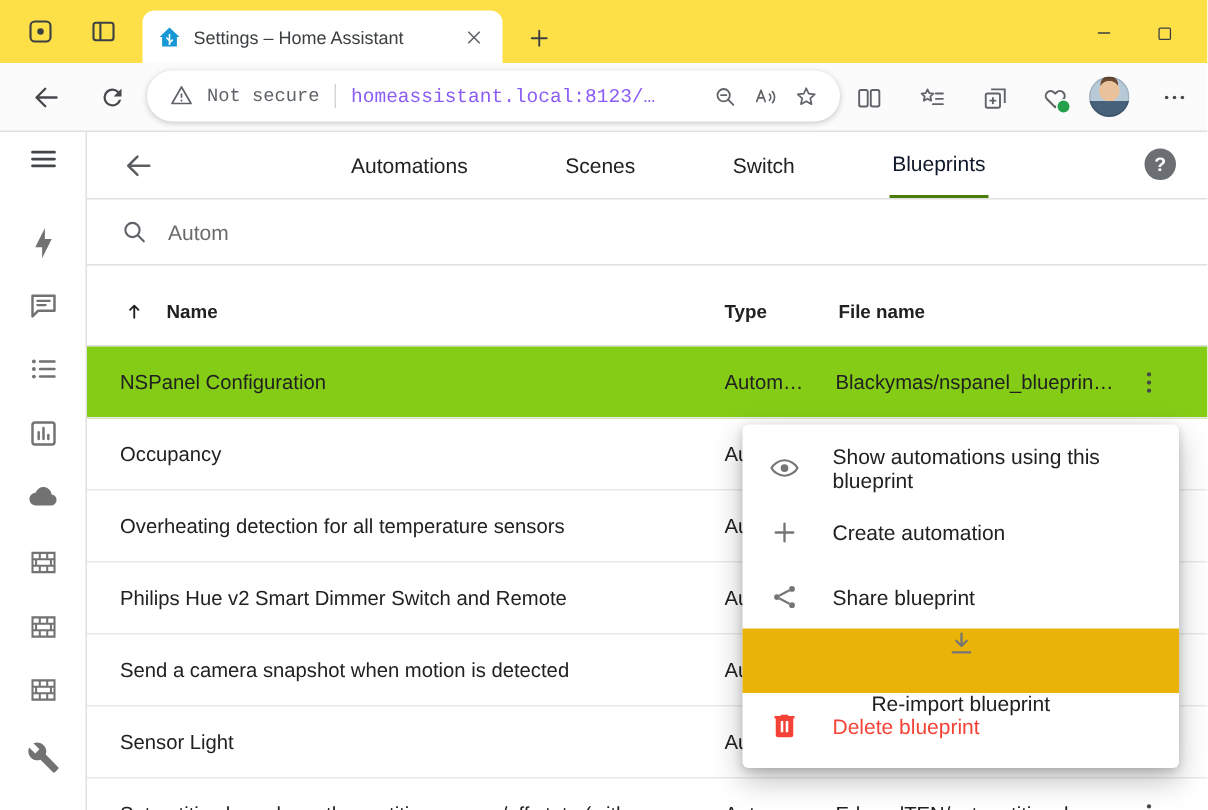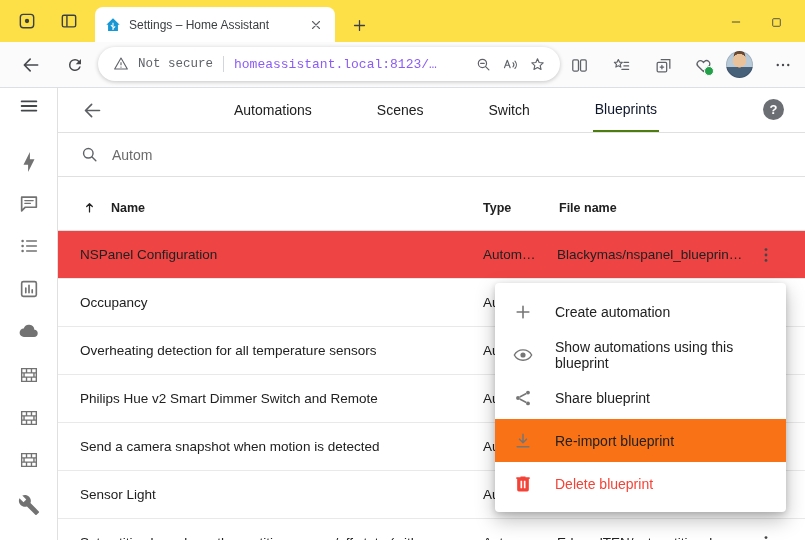--- a/index.html
+++ b/index.html
@@ -66,7 +66,7 @@
   .th-sort{left:24px;gap:14px;align-items:center;} .th-type{left:425px;} .th-file{left:473px;margin-left:28px;}
 
   .ha-row{position:relative;height:47px;border-bottom:1px solid #e9e9e9;font-size:13.5px;color:#212121;}
-  .ha-row.hovered{background:#ef4444;}
+  .ha-row.hovered{background:#84cc16;}
   .cell{position:absolute;top:0;height:47px;display:flex;align-items:center;white-space:nowrap;}
   .c-name{left:22px;max-width:398px;overflow:hidden;}
   .c-type{left:425px;max-width:66px;overflow:hidden;}

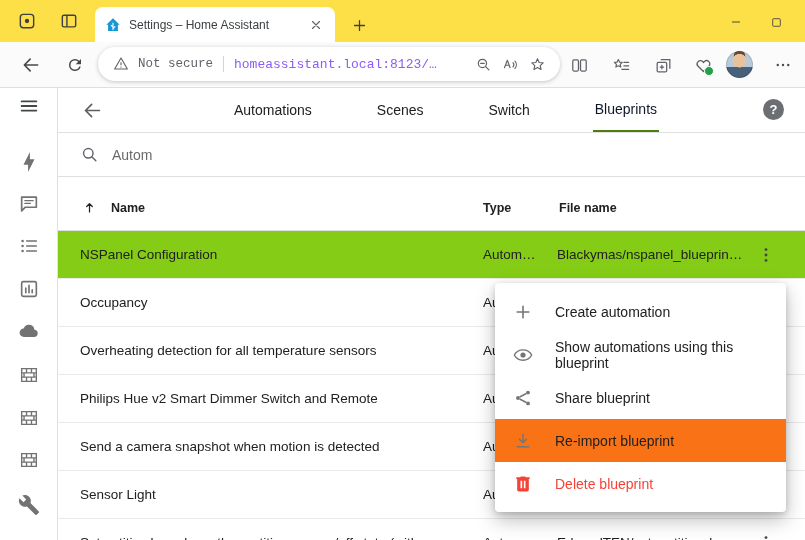--- a/index.html
+++ b/index.html
@@ -357,19 +357,19 @@
   <button class="ctx-item">
     <span>
       <svg viewBox="0 0 24 24" width="20" height="20">
-          <path d="M12 5v14M5 12h14" stroke="#757575" stroke-width="1.9" stroke-linecap="round"></path>
-        </svg>
-    </span>
-    <span>Create automation</span>
-  </button>
-  <button class="ctx-item">
-    <span>
-      <svg viewBox="0 0 24 24" width="20" height="20">
           <path d="M12 5.8c-4.9 0-8.9 3.3-10.4 6.2C3.1 14.9 7.1 18.2 12 18.2s8.9-3.3 10.4-6.2C20.9 9.1 16.9 5.8 12 5.8z" fill="none" stroke="#757575" stroke-width="1.7"></path>
           <circle cx="12" cy="12" r="3.1" fill="#757575"></circle>
         </svg>
     </span>
     <span>Show automations using this blueprint</span>
+  </button>
+  <button class="ctx-item">
+    <span>
+      <svg viewBox="0 0 24 24" width="20" height="20">
+          <path d="M12 5v14M5 12h14" stroke="#757575" stroke-width="1.9" stroke-linecap="round"></path>
+        </svg>
+    </span>
+    <span>Create automation</span>
   </button>
   <button class="ctx-item">
     <span>

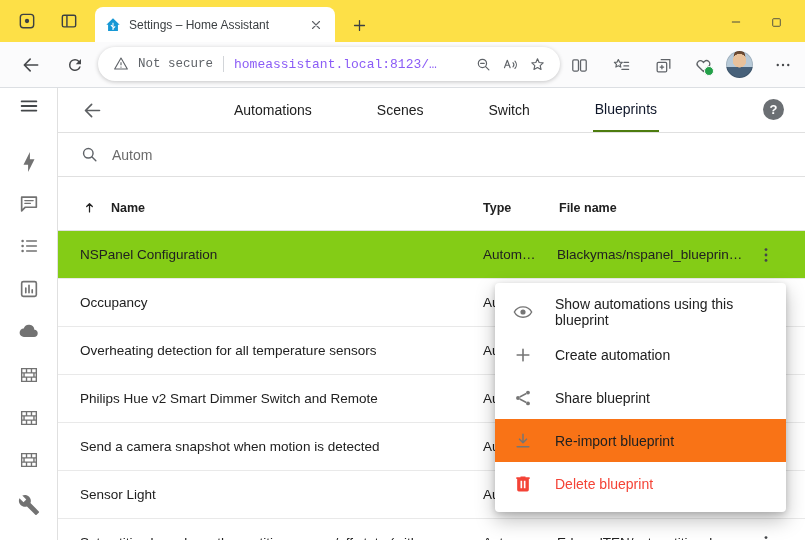--- a/index.html
+++ b/index.html
@@ -77,7 +77,7 @@
   .ctx-menu{position:absolute;left:495px;top:283px;width:291px;background:#fff;border-radius:4px;padding:7px 0;z-index:30;
       box-shadow:0 8px 20px rgba(0,0,0,.26),0 2px 6px rgba(0,0,0,.16);}
   .ctx-item{display:flex;align-items:center;height:43px;padding:0 18px;gap:22px;font-size:14px;color:#212121;width:100%;box-sizing:border-box;text-align:left;}
-  .ctx-item.highlighted{background:#f97316;}
+  .ctx-item.highlighted{background:#eab308;flex-direction:column;}
   .ctx-item.danger{color:#f44336;}
 </style>
 </head>

